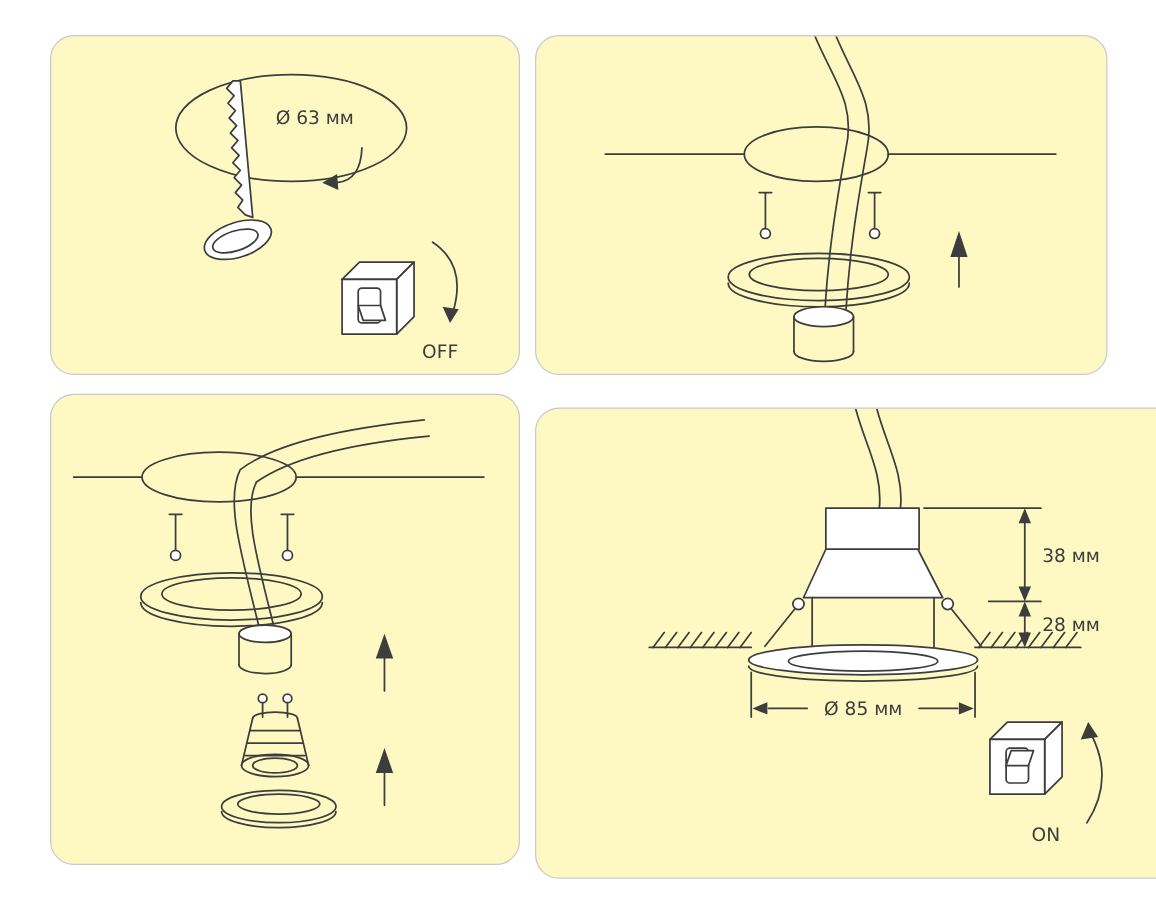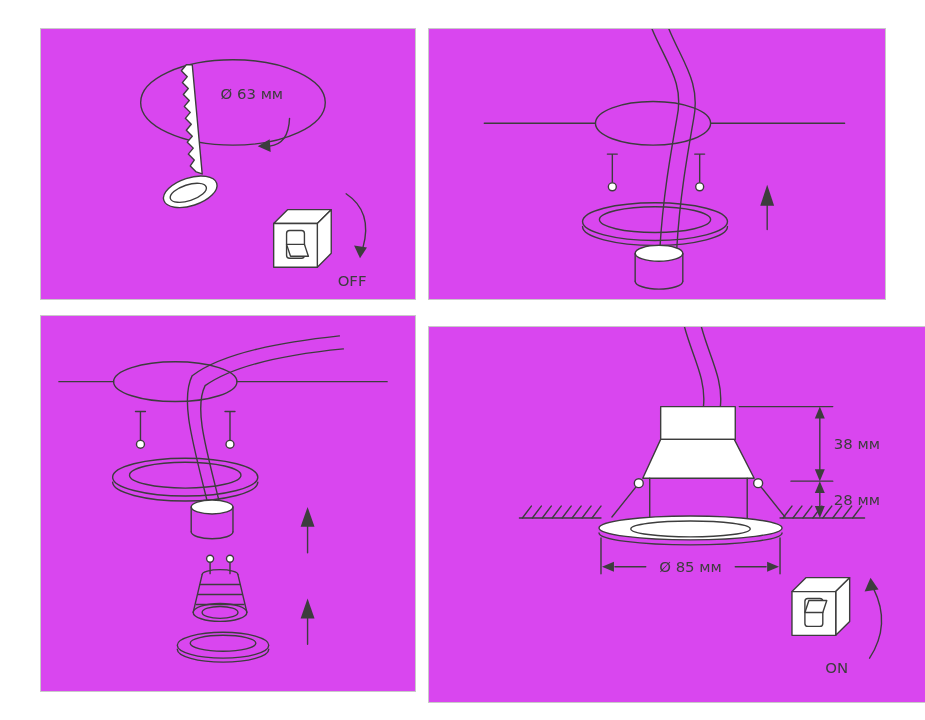--- a/index.html
+++ b/index.html
@@ -5,7 +5,7 @@
   * { margin:0; padding:0; box-sizing:border-box; }
   html,body { width:925px; height:720px; background:#ffffff; font-family:"DejaVu Sans",sans-serif; }
   .page { position:relative; width:925px; height:720px; background:#ffffff; }
-  .panel { position:absolute; background:#d946ef; border:1px solid #c9c9c9; border-radius:0; overflow:hidden; }
+  .panel { position:absolute; background:#fef9c3; border:1px solid #c9c9c9; border-radius:19px; overflow:hidden; }
   .panel svg { display:block; width:100%; height:100%; }
   .p1 { left:40px;  top:28px;  width:376px; height:272px; }
   .p2 { left:428px; top:28px;  width:458px; height:272px; }

